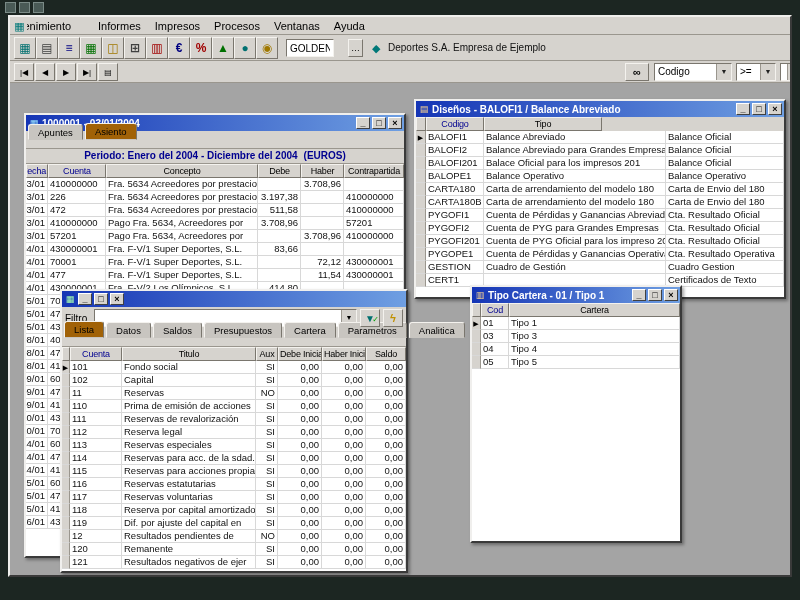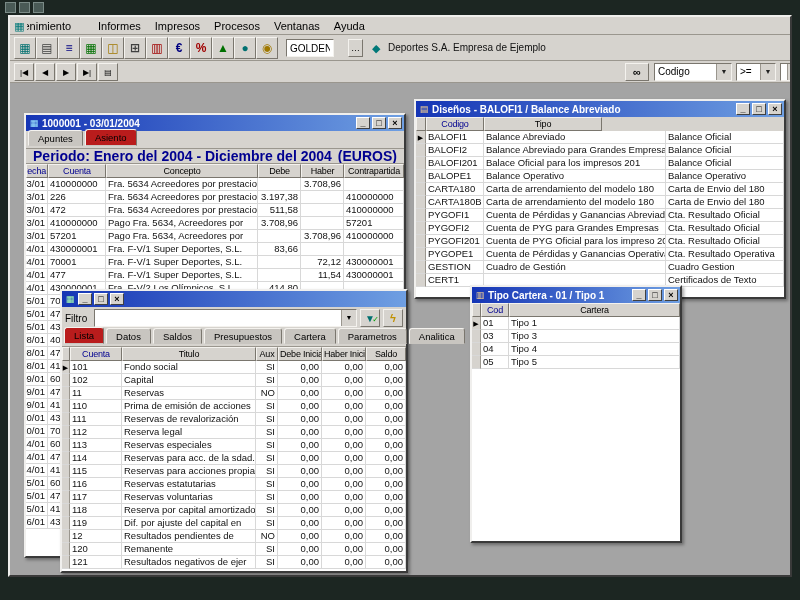--- a/index.html
+++ b/index.html
@@ -53,7 +53,7 @@
         font-size:9px; line-height:9px; text-align:center; font-weight:bold; padding:0; }
   .winbody { position:absolute; left:0; right:0; top:16px; bottom:0; display:flex; flex-direction:column; }
 
-  .tabsrow { height:18px; display:flex; align-items:flex-end; background:#d6d3ce; padding:2px 2px 2px; gap:2px; border-bottom:1px solid #9a968e; }
+  .tabsrow { height:18px; display:flex; align-items:flex-end; background:#d6d3ce; padding:2px 2px 8px; gap:2px; border-bottom:1px solid #9a968e; }
   .tab { height:16px; padding:0 9px; font-size:9.5px; line-height:15px; background:#c8c5c0; white-space:nowrap;
          border:1px solid; border-color:#f4f2ee #7a766e #c8c5c0 #f4f2ee; border-radius:3px 3px 0 0; }
   .tab.sel { background:#b91c1c; height:17px; }

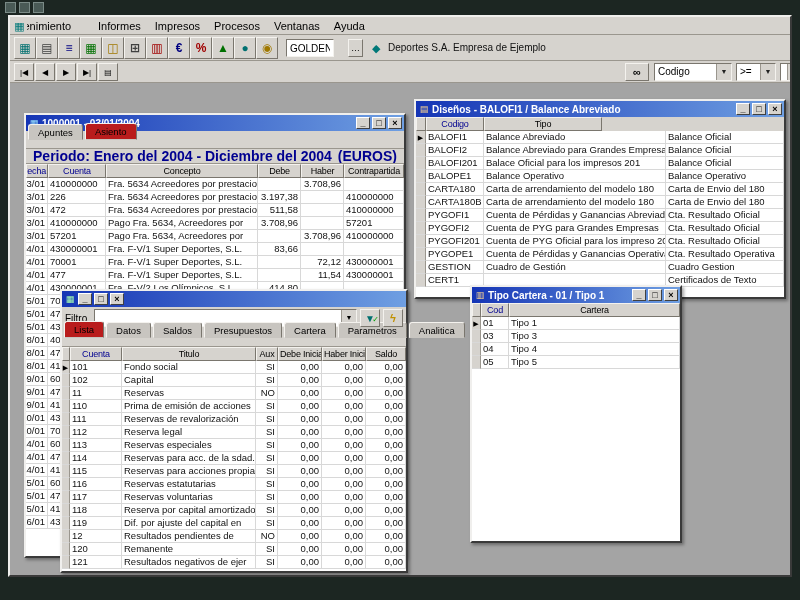--- a/index.html
+++ b/index.html
@@ -56,7 +56,7 @@
   .tabsrow { height:18px; display:flex; align-items:flex-end; background:#d6d3ce; padding:2px 2px 8px; gap:2px; border-bottom:1px solid #9a968e; }
   .tab { height:16px; padding:0 9px; font-size:9.5px; line-height:15px; background:#c8c5c0; white-space:nowrap;
          border:1px solid; border-color:#f4f2ee #7a766e #c8c5c0 #f4f2ee; border-radius:3px 3px 0 0; }
-  .tab.sel { background:#b91c1c; height:17px; }
+  .tab.sel { background:#a16207; height:17px; }
 
   .periodbar { height:15px; background:#d6d3ce; text-align:center; font-size:14px; font-weight:bold; color:#000090;
                border-bottom:1px solid #9a968e; line-height:14px; white-space:nowrap; overflow:hidden; }

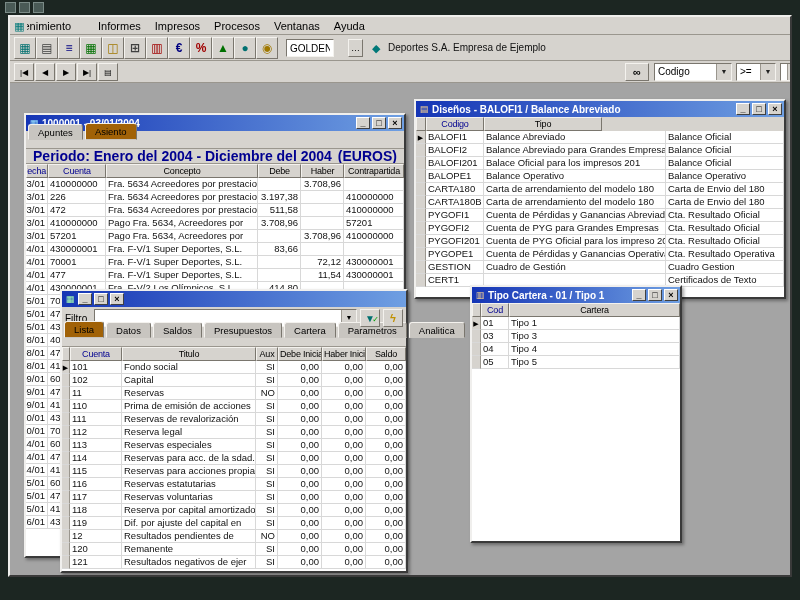--- a/index.html
+++ b/index.html
@@ -58,7 +58,7 @@
          border:1px solid; border-color:#f4f2ee #7a766e #c8c5c0 #f4f2ee; border-radius:3px 3px 0 0; }
   .tab.sel { background:#a16207; height:17px; }
 
-  .periodbar { height:15px; background:#d6d3ce; text-align:center; font-size:14px; font-weight:bold; color:#000090;
+  .periodbar { height:15px; background:#d6d3ce; text-align:center; font-size:10px; font-weight:bold; color:#000090;
                border-bottom:1px solid #9a968e; line-height:14px; white-space:nowrap; overflow:hidden; }
   .periodbar .cur { margin-left:6px; }
 

